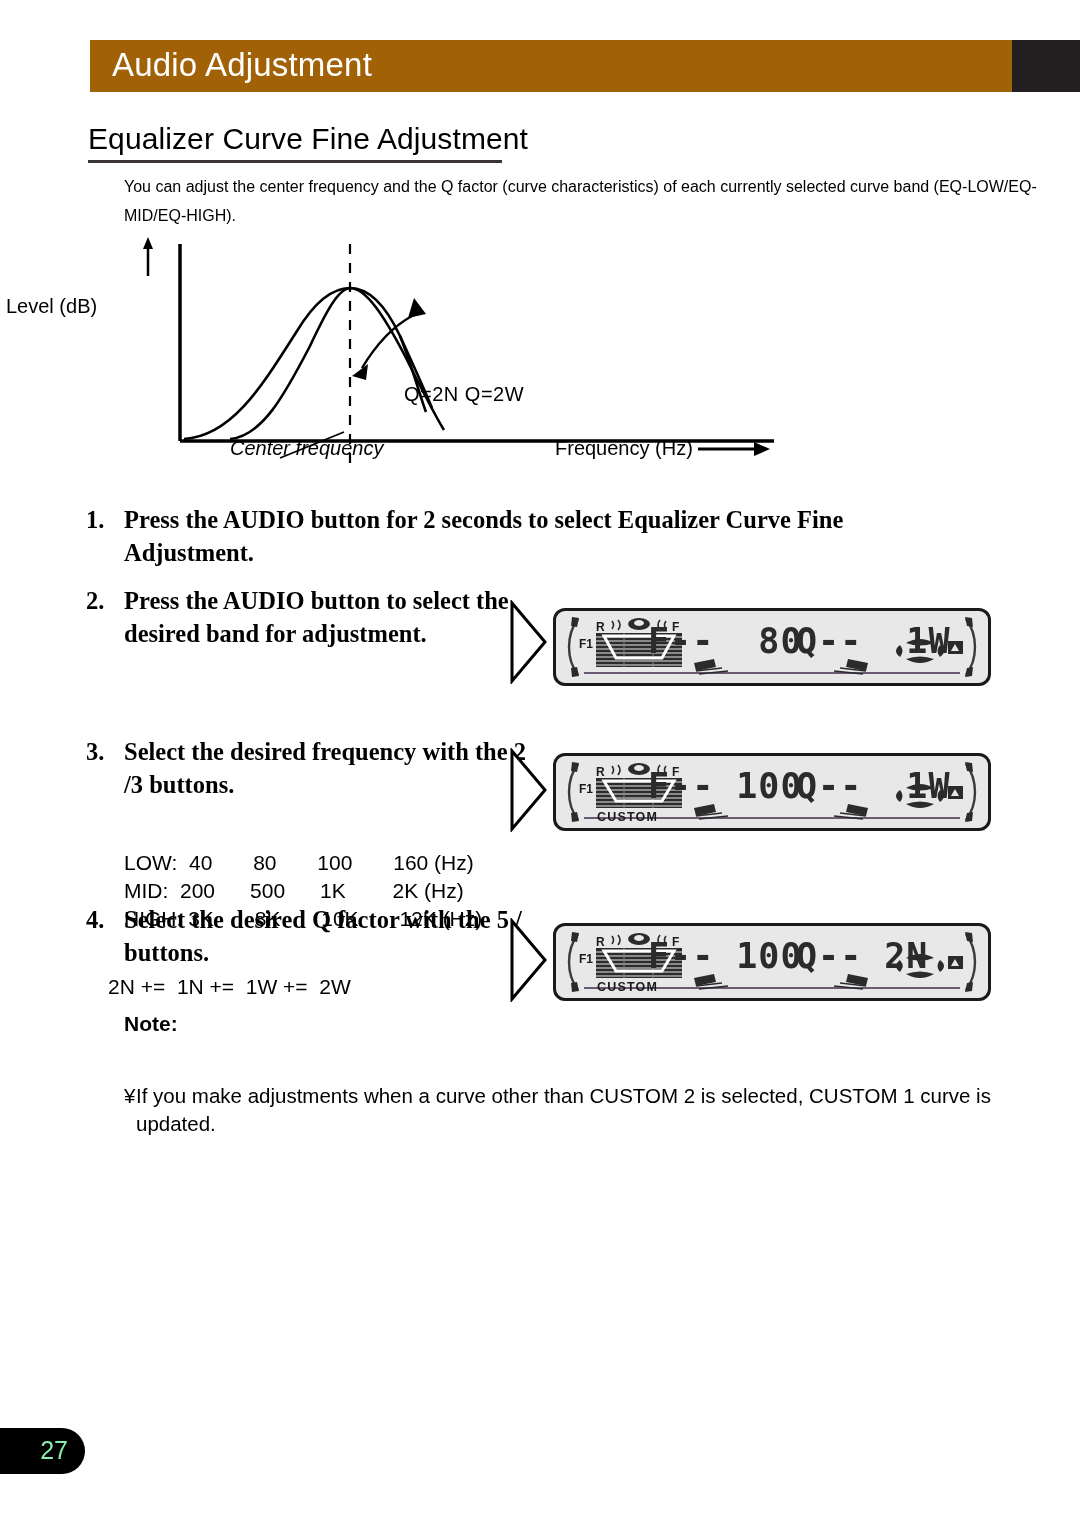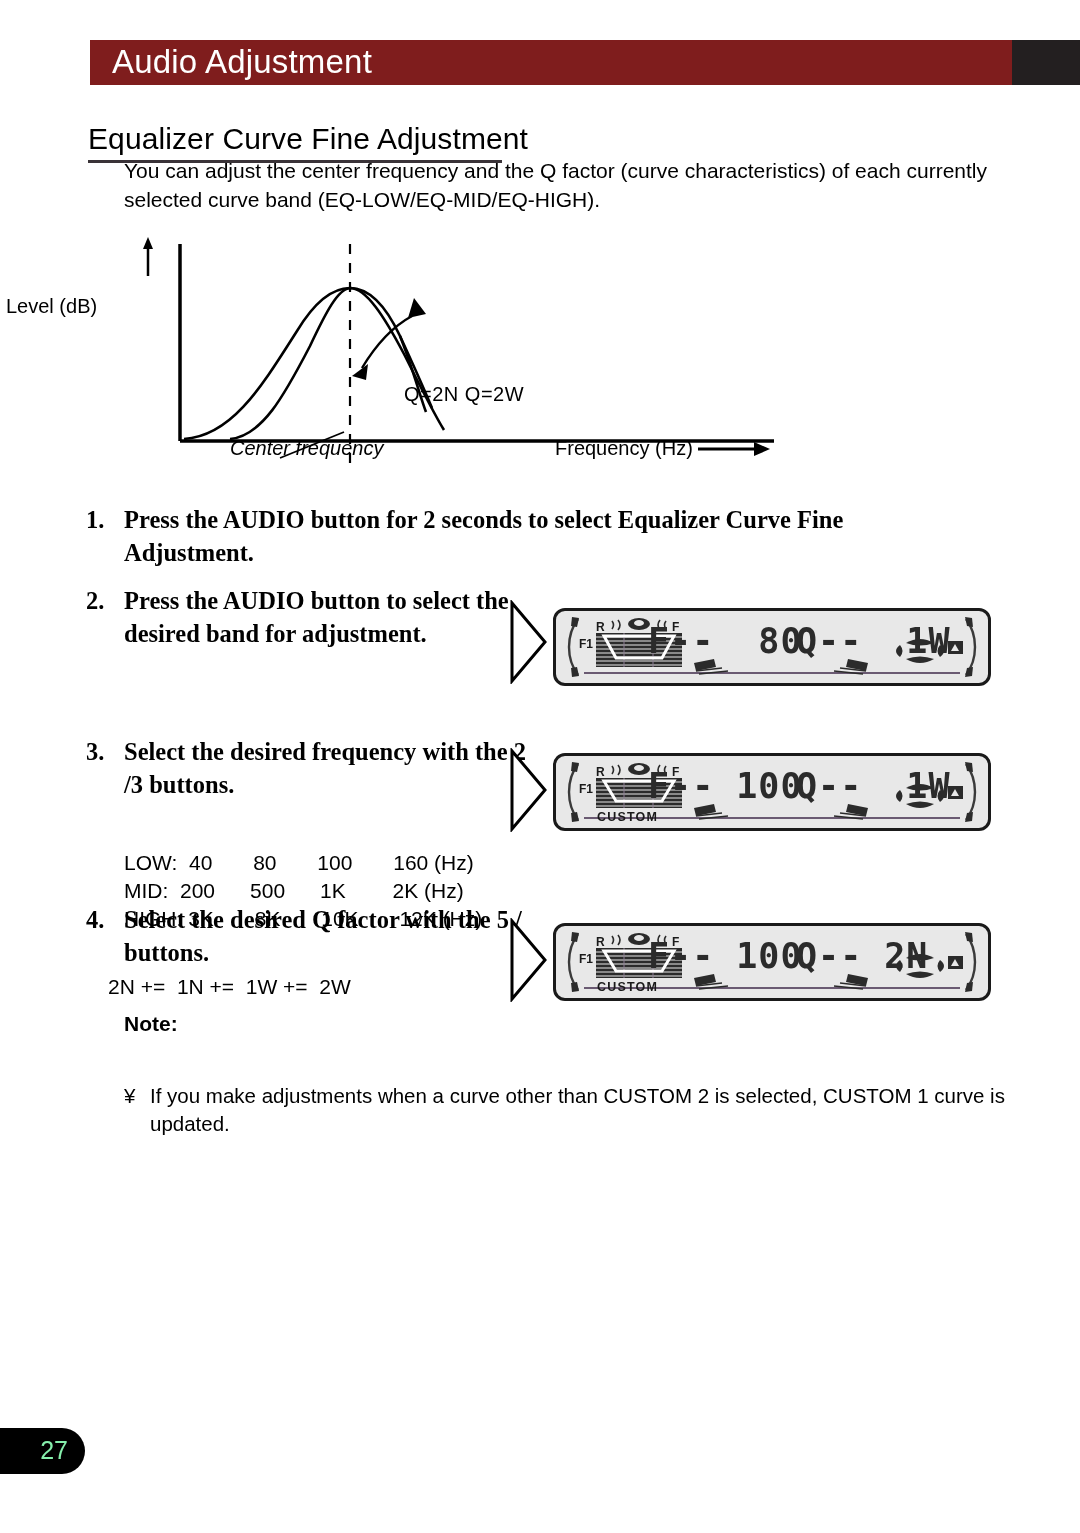--- a/index.html
+++ b/index.html
@@ -22,8 +22,8 @@
     left: 90px;
     top: 40px;
     right: 0;
-    height: 45px;
-    background: #7f1d1d;
+    height: 52px;
+    background: #a16207;
   }
   .header-bar .tail {
     position: absolute;

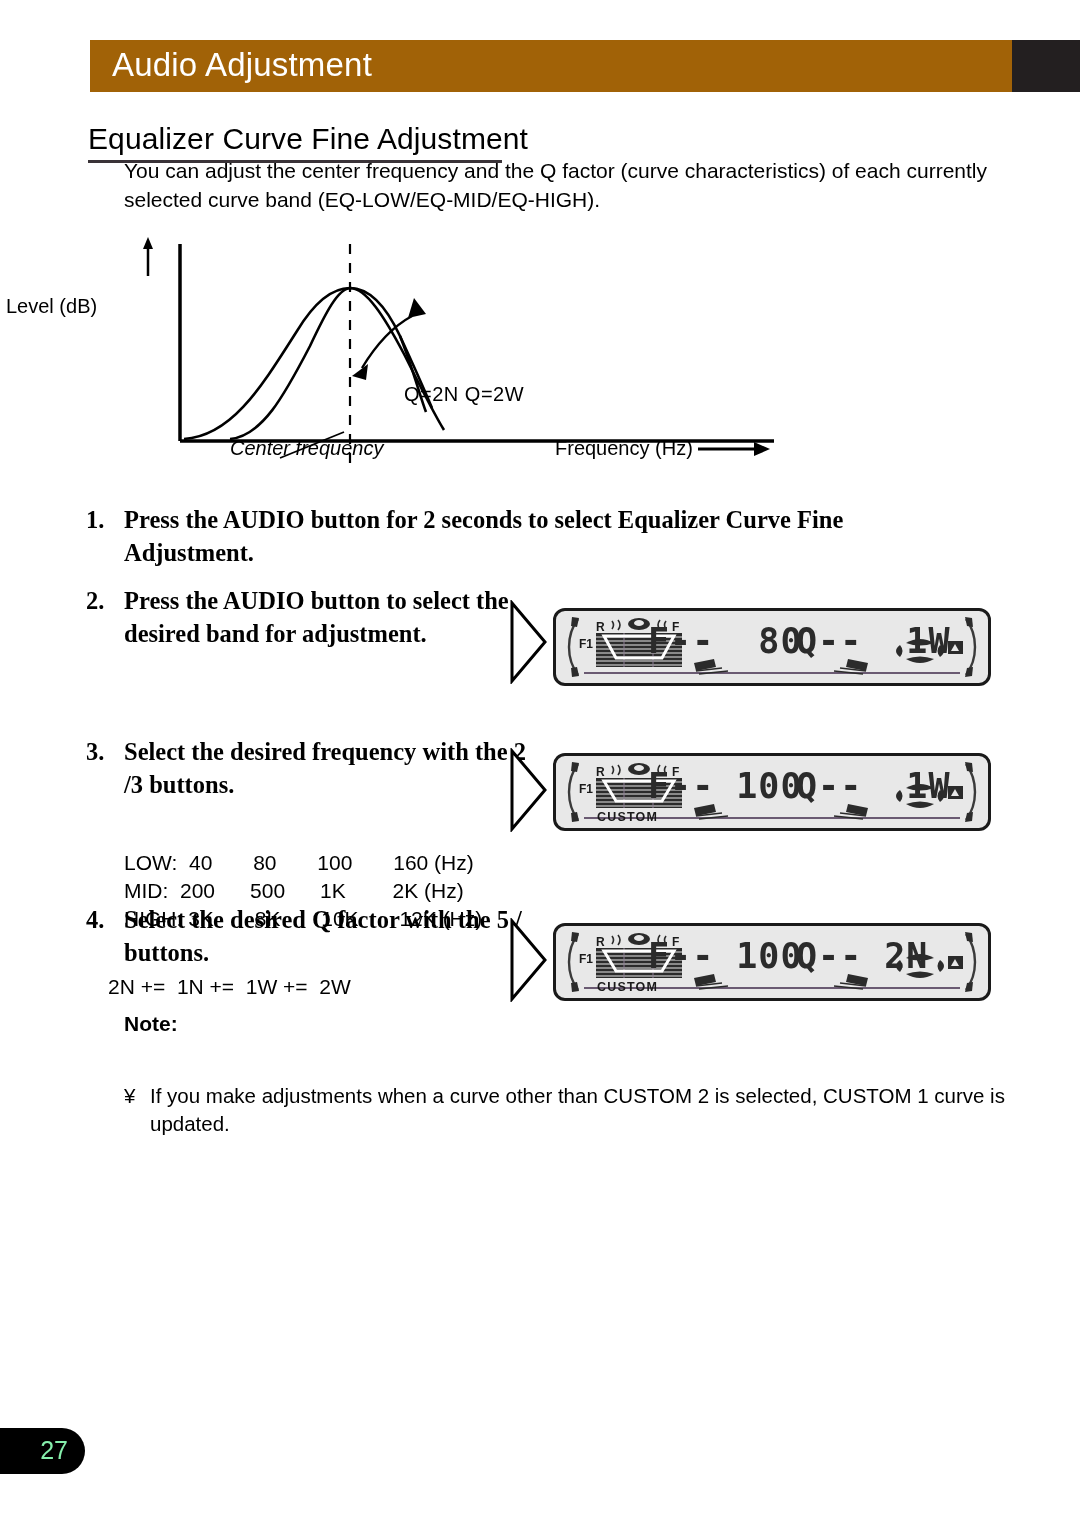--- a/index.html
+++ b/index.html
@@ -66,9 +66,9 @@
   .intro {
     position: absolute;
     left: 124px;
-    top: 156px;
+    top: 172px;
     width: 920px;
-    font-size: 21px;
+    font-size: 16px;
     line-height: 29px;
   }
 

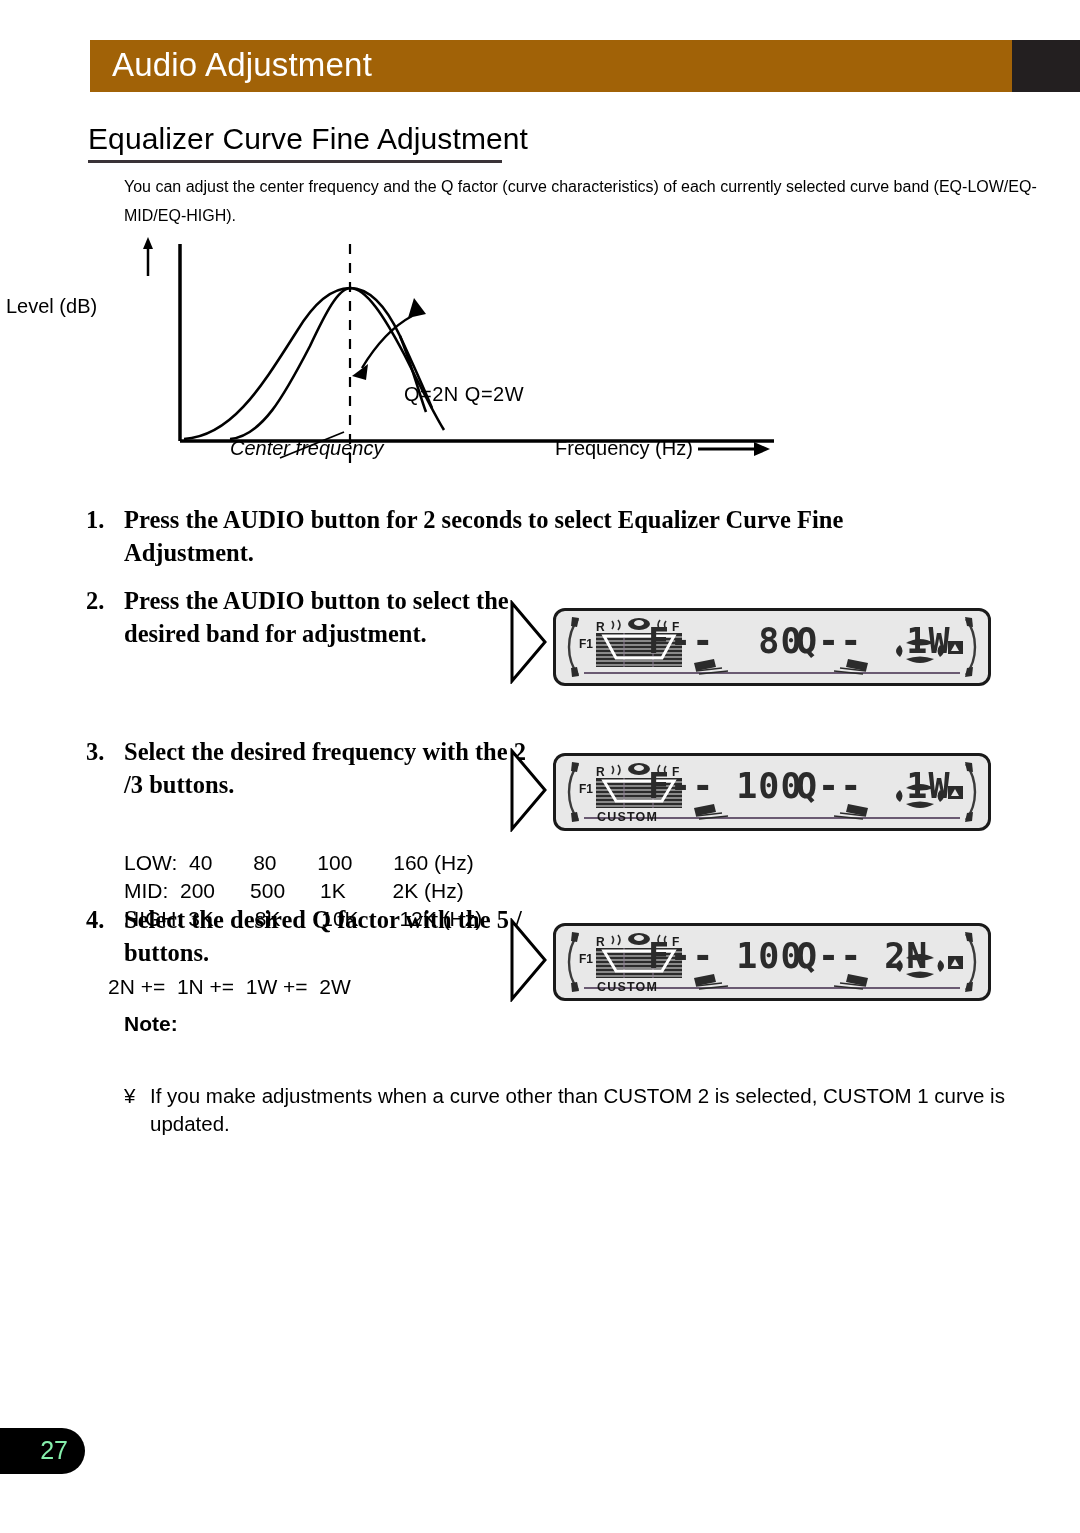--- a/index.html
+++ b/index.html
@@ -201,7 +201,7 @@
   }
   .note-body .note-txt {
     display: block;
-    margin-left: 26px;
+    margin-left: 12px;
   }
 
   

